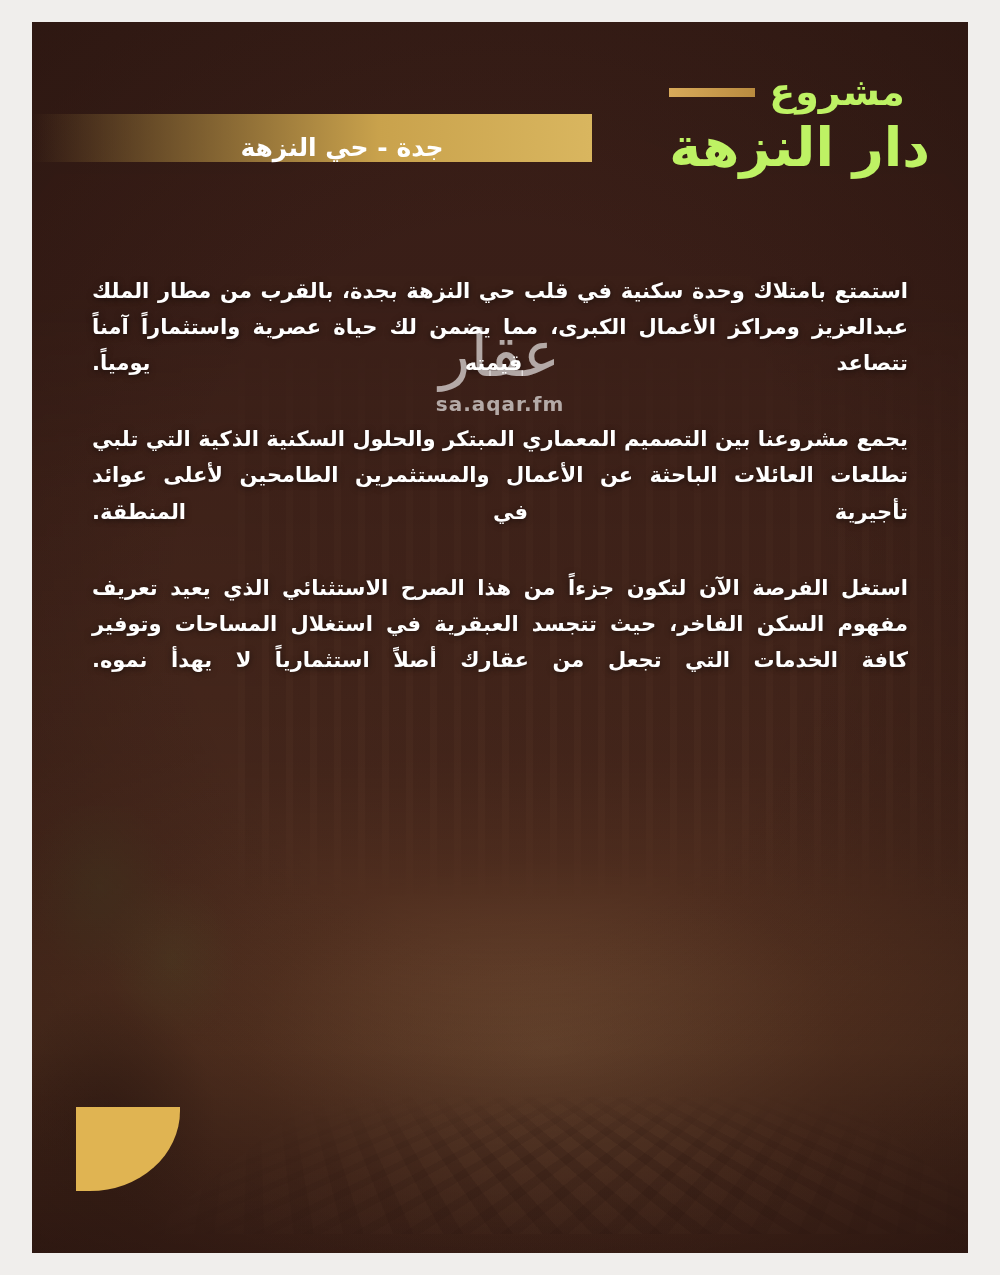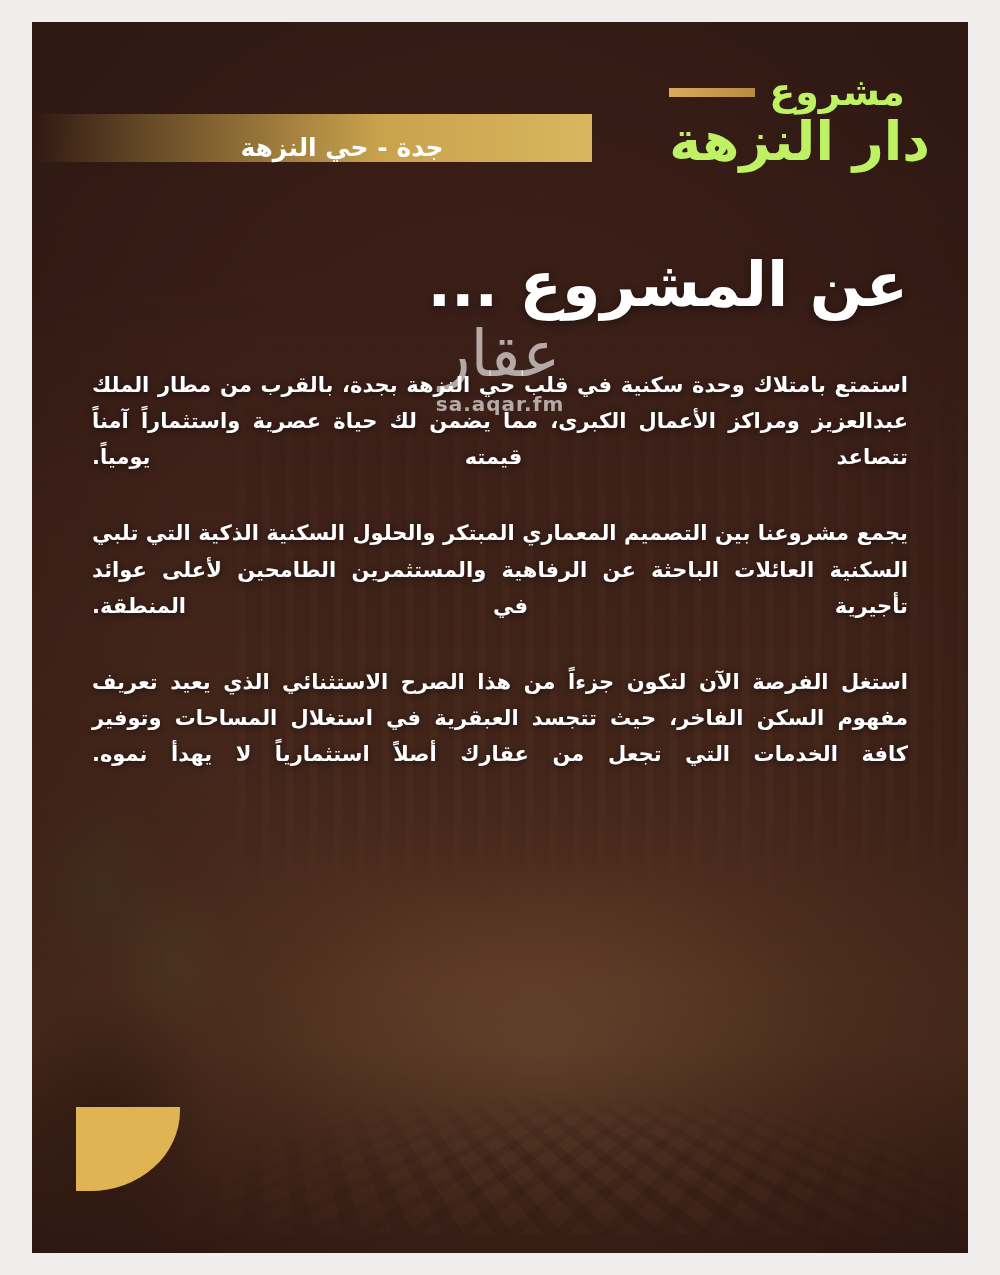--- a/index.html
+++ b/index.html
@@ -119,6 +119,7 @@
     background: linear-gradient(90deg, #d8aa5a, #b98b3f);
   }
   .brand-line2 {
+    margin-top: 6px;
     font-size: 54px;
     font-weight: bold;
     line-height: 1.05;

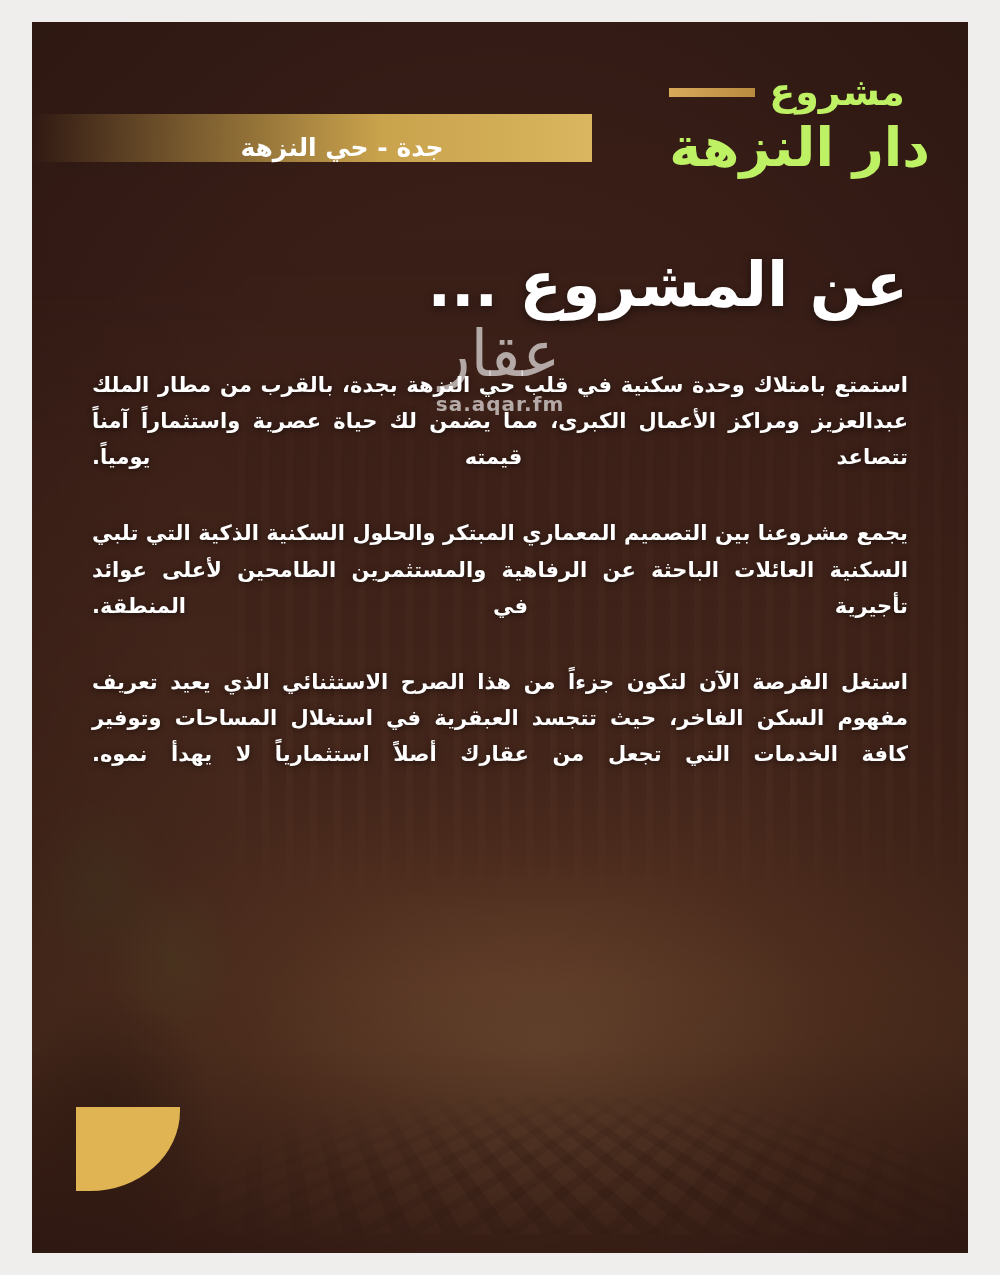--- a/index.html
+++ b/index.html
@@ -243,7 +243,6 @@
   </div>
 
   <div class="content">
-    <div class="headline">عن المشروع ...</div>
     <p class="para">استمتع بامتلاك وحدة سكنية في قلب حي النزهة بجدة، بالقرب من مطار الملك عبدالعزيز ومراكز الأعمال الكبرى، مما يضمن لك حياة عصرية واستثماراً آمناً تتصاعد قيمته يومياً.</p>
     <p class="para">يجمع مشروعنا بين التصميم المعماري المبتكر والحلول السكنية الذكية التي تلبي السكنية العائلات الباحثة عن الرفاهية والمستثمرين الطامحين لأعلى عوائد تأجيرية في المنطقة.</p>
     <p class="para">استغل الفرصة الآن لتكون جزءاً من هذا الصرح الاستثنائي الذي يعيد تعريف مفهوم السكن الفاخر، حيث تتجسد العبقرية في استغلال المساحات وتوفير كافة الخدمات التي تجعل من عقارك أصلاً استثمارياً لا يهدأ نموه.</p>

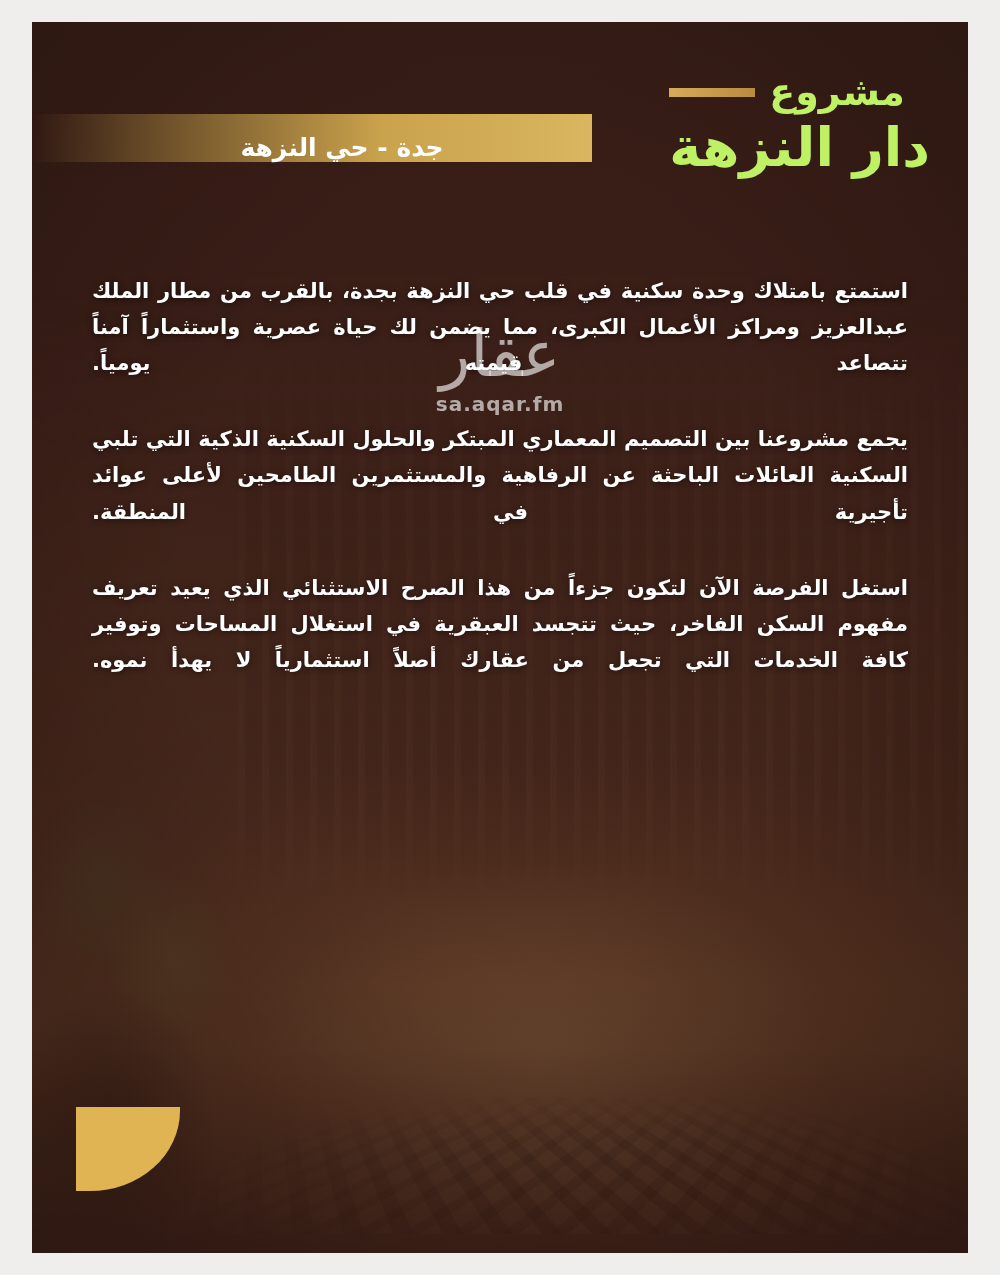--- a/index.html
+++ b/index.html
@@ -244,7 +244,7 @@
 
   <div class="content">
     <p class="para">استمتع بامتلاك وحدة سكنية في قلب حي النزهة بجدة، بالقرب من مطار الملك عبدالعزيز ومراكز الأعمال الكبرى، مما يضمن لك حياة عصرية واستثماراً آمناً تتصاعد قيمته يومياً.</p>
-    <p class="para">يجمع مشروعنا بين التصميم المعماري المبتكر والحلول السكنية الذكية التي تلبي السكنية العائلات الباحثة عن الرفاهية والمستثمرين الطامحين لأعلى عوائد تأجيرية في المنطقة.</p>
+    <p class="para">يجمع مشروعنا بين التصميم المعماري المبتكر والحلول السكنية الذكية التي تلبي تطلعات العائلات الباحثة عن الأعمال والمستثمرين الطامحين لأعلى عوائد تأجيرية في المنطقة.</p>
     <p class="para">استغل الفرصة الآن لتكون جزءاً من هذا الصرح الاستثنائي الذي يعيد تعريف مفهوم السكن الفاخر، حيث تتجسد العبقرية في استغلال المساحات وتوفير كافة الخدمات التي تجعل من عقارك أصلاً استثمارياً لا يهدأ نموه.</p>
   </div>
 

